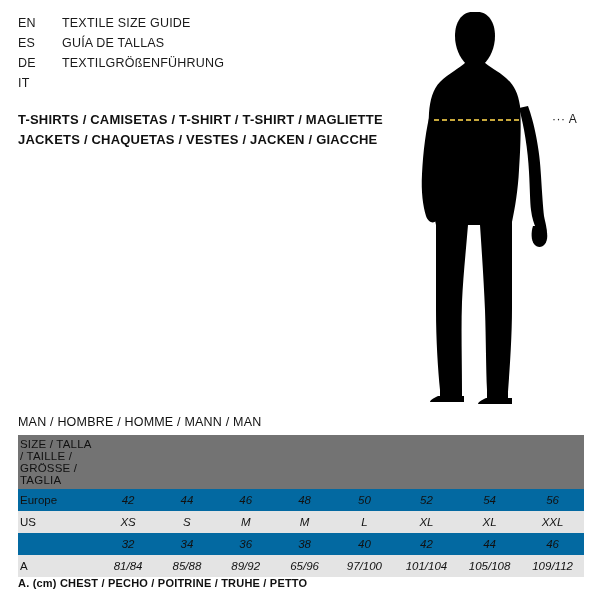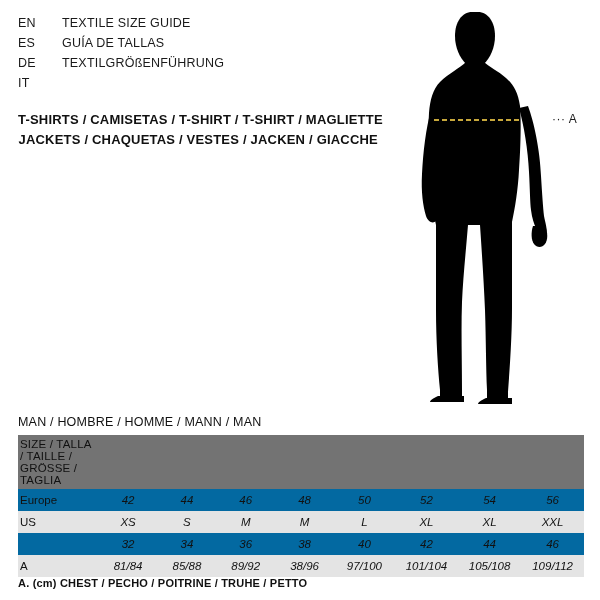--- a/index.html
+++ b/index.html
@@ -51,7 +51,6 @@
     left: 18px;
     top: 110px;
     width: 360px;
-    text-align: right;
   }
   .category-line {
     font-size: 13px;

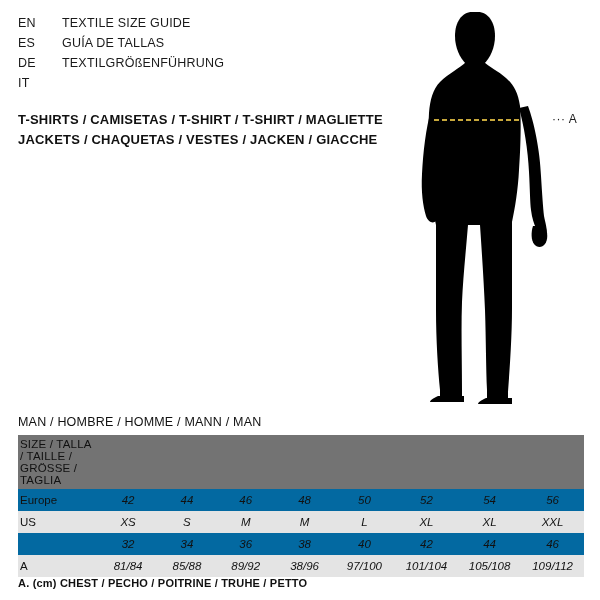--- a/index.html
+++ b/index.html
@@ -259,7 +259,7 @@
           <td class="col-val">81/84</td>
           <td class="col-val">85/88</td>
           <td class="col-val">89/92</td>
-          <td class="col-val">38/96</td>
+          <td class="col-val">65/96</td>
           <td class="col-val">97/100</td>
           <td class="col-val">101/104</td>
           <td class="col-val">105/108</td>

